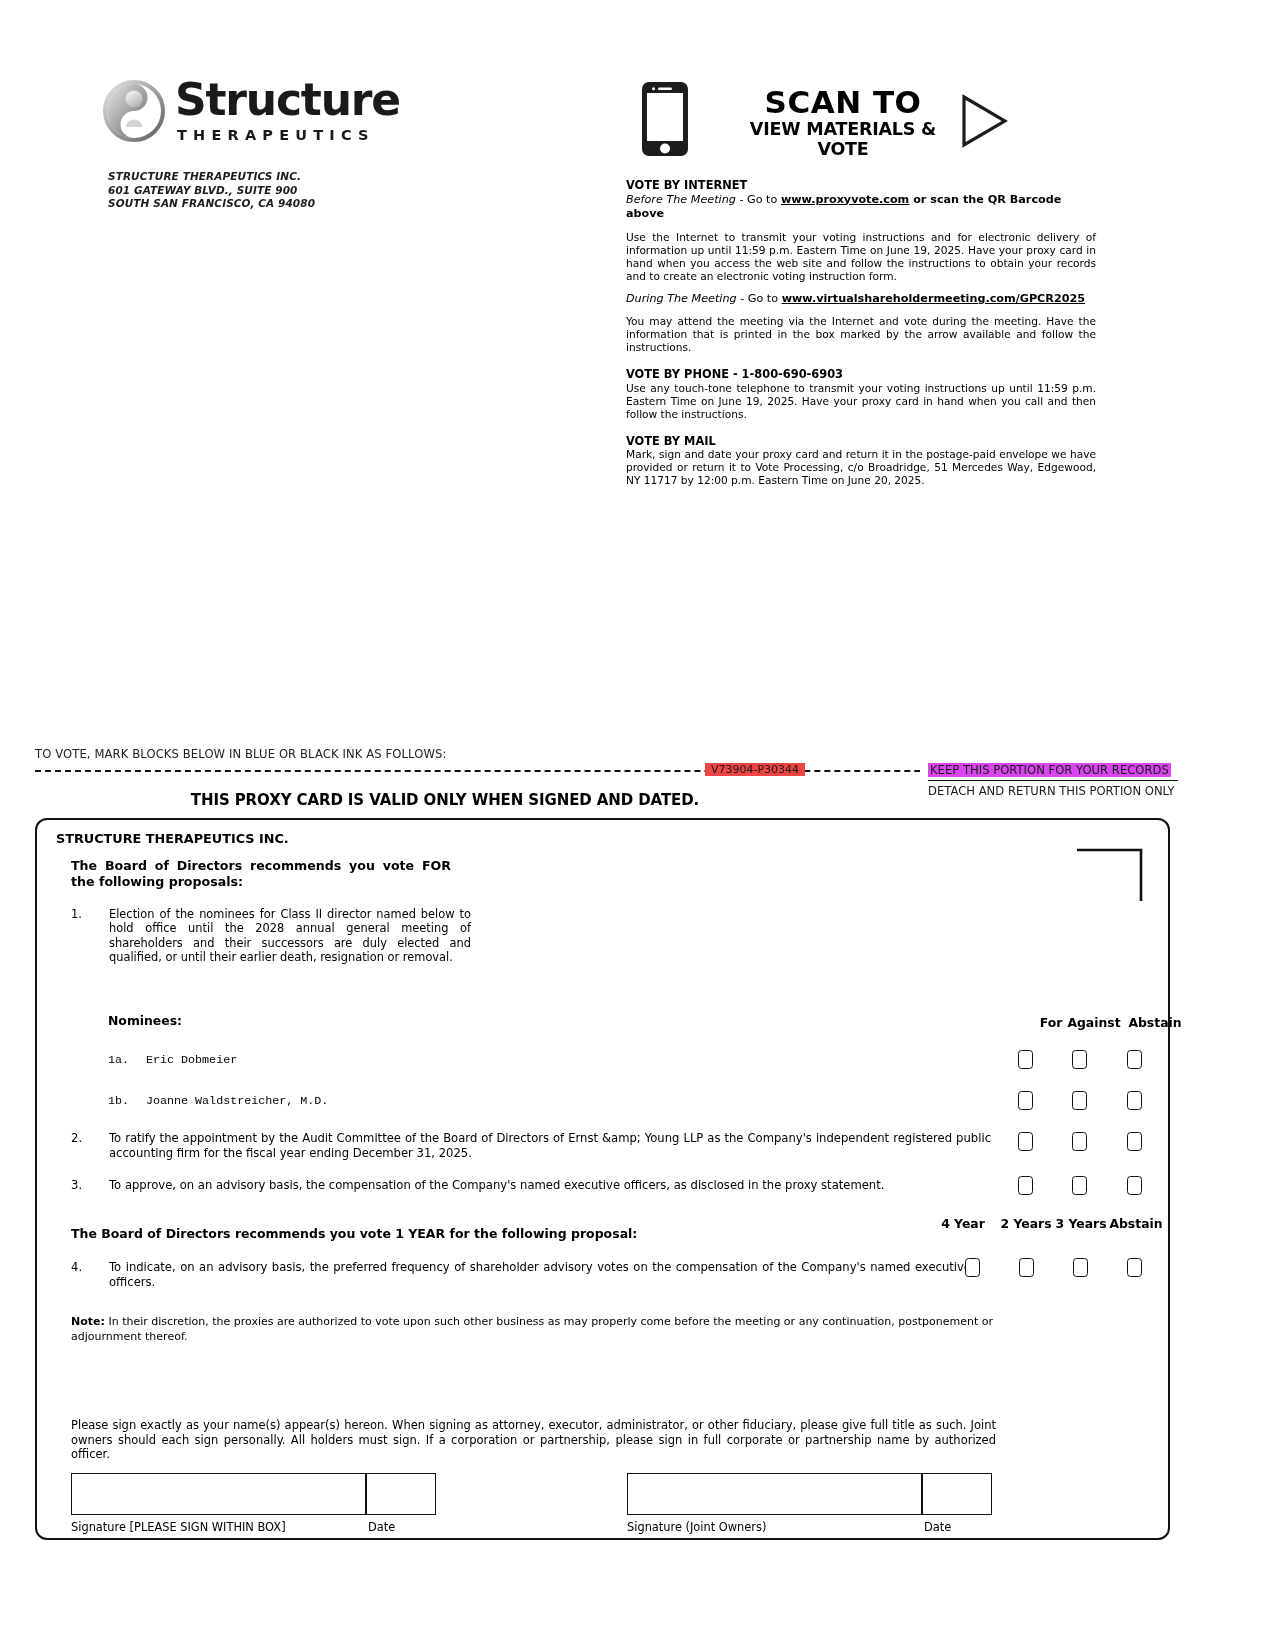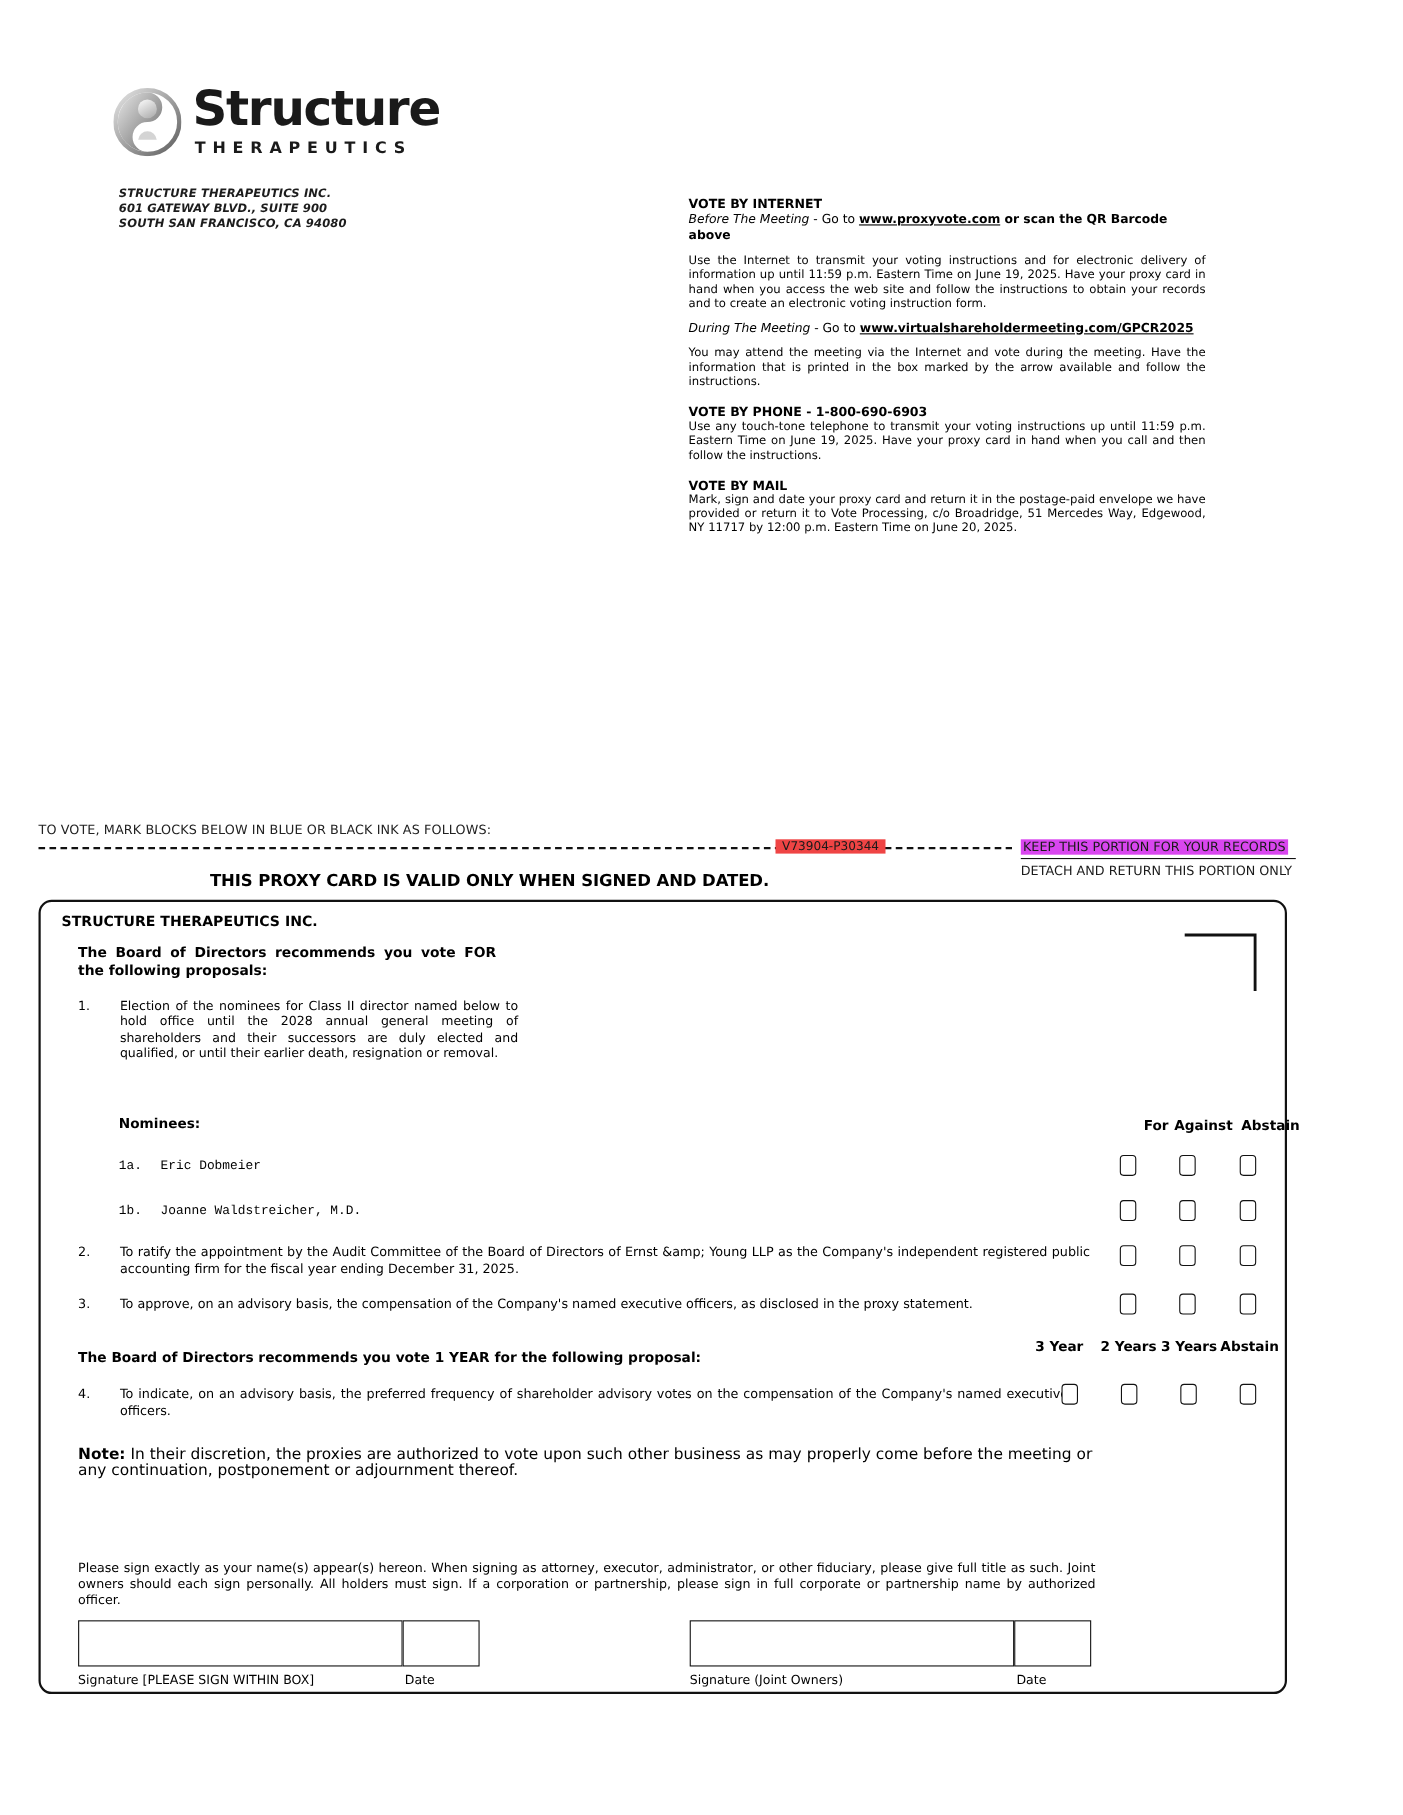--- a/index.html
+++ b/index.html
@@ -222,6 +222,26 @@
     <div>SOUTH SAN FRANCISCO, CA 94080</div>
   </div>
 
+  <div class="scan-block">
+    <span class="phone-icon">
+      <svg width="50" height="78" viewBox="0 0 50 78">
+        <rect x="2" y="2" width="46" height="74" rx="7" ry="7" fill="#1d1d1d"></rect>
+        <rect x="7" y="13" width="36" height="48" fill="#ffffff"></rect>
+        <rect x="18" y="7.5" width="14" height="2.6" rx="1.3" fill="#ffffff"></rect>
+        <circle cx="13.5" cy="8.8" r="1.5" fill="#ffffff"></circle>
+        <circle cx="25" cy="68.5" r="5" fill="#ffffff"></circle>
+      </svg>
+    </span>
+    <div class="scan-text">
+      <div class="scan-to">SCAN TO</div>
+      <div class="scan-sub">VIEW MATERIALS &amp; VOTE</div>
+    </div>
+    <span class="tri">
+      <svg width="48" height="54" viewBox="0 0 48 54">
+        <polygon points="4,3 45,27 4,51" fill="none" stroke="#1d1d1d" stroke-width="3.2" stroke-linejoin="miter"></polygon>
+      </svg>
+    </span>
+  </div>
 
   <div class="vote-instr">
 

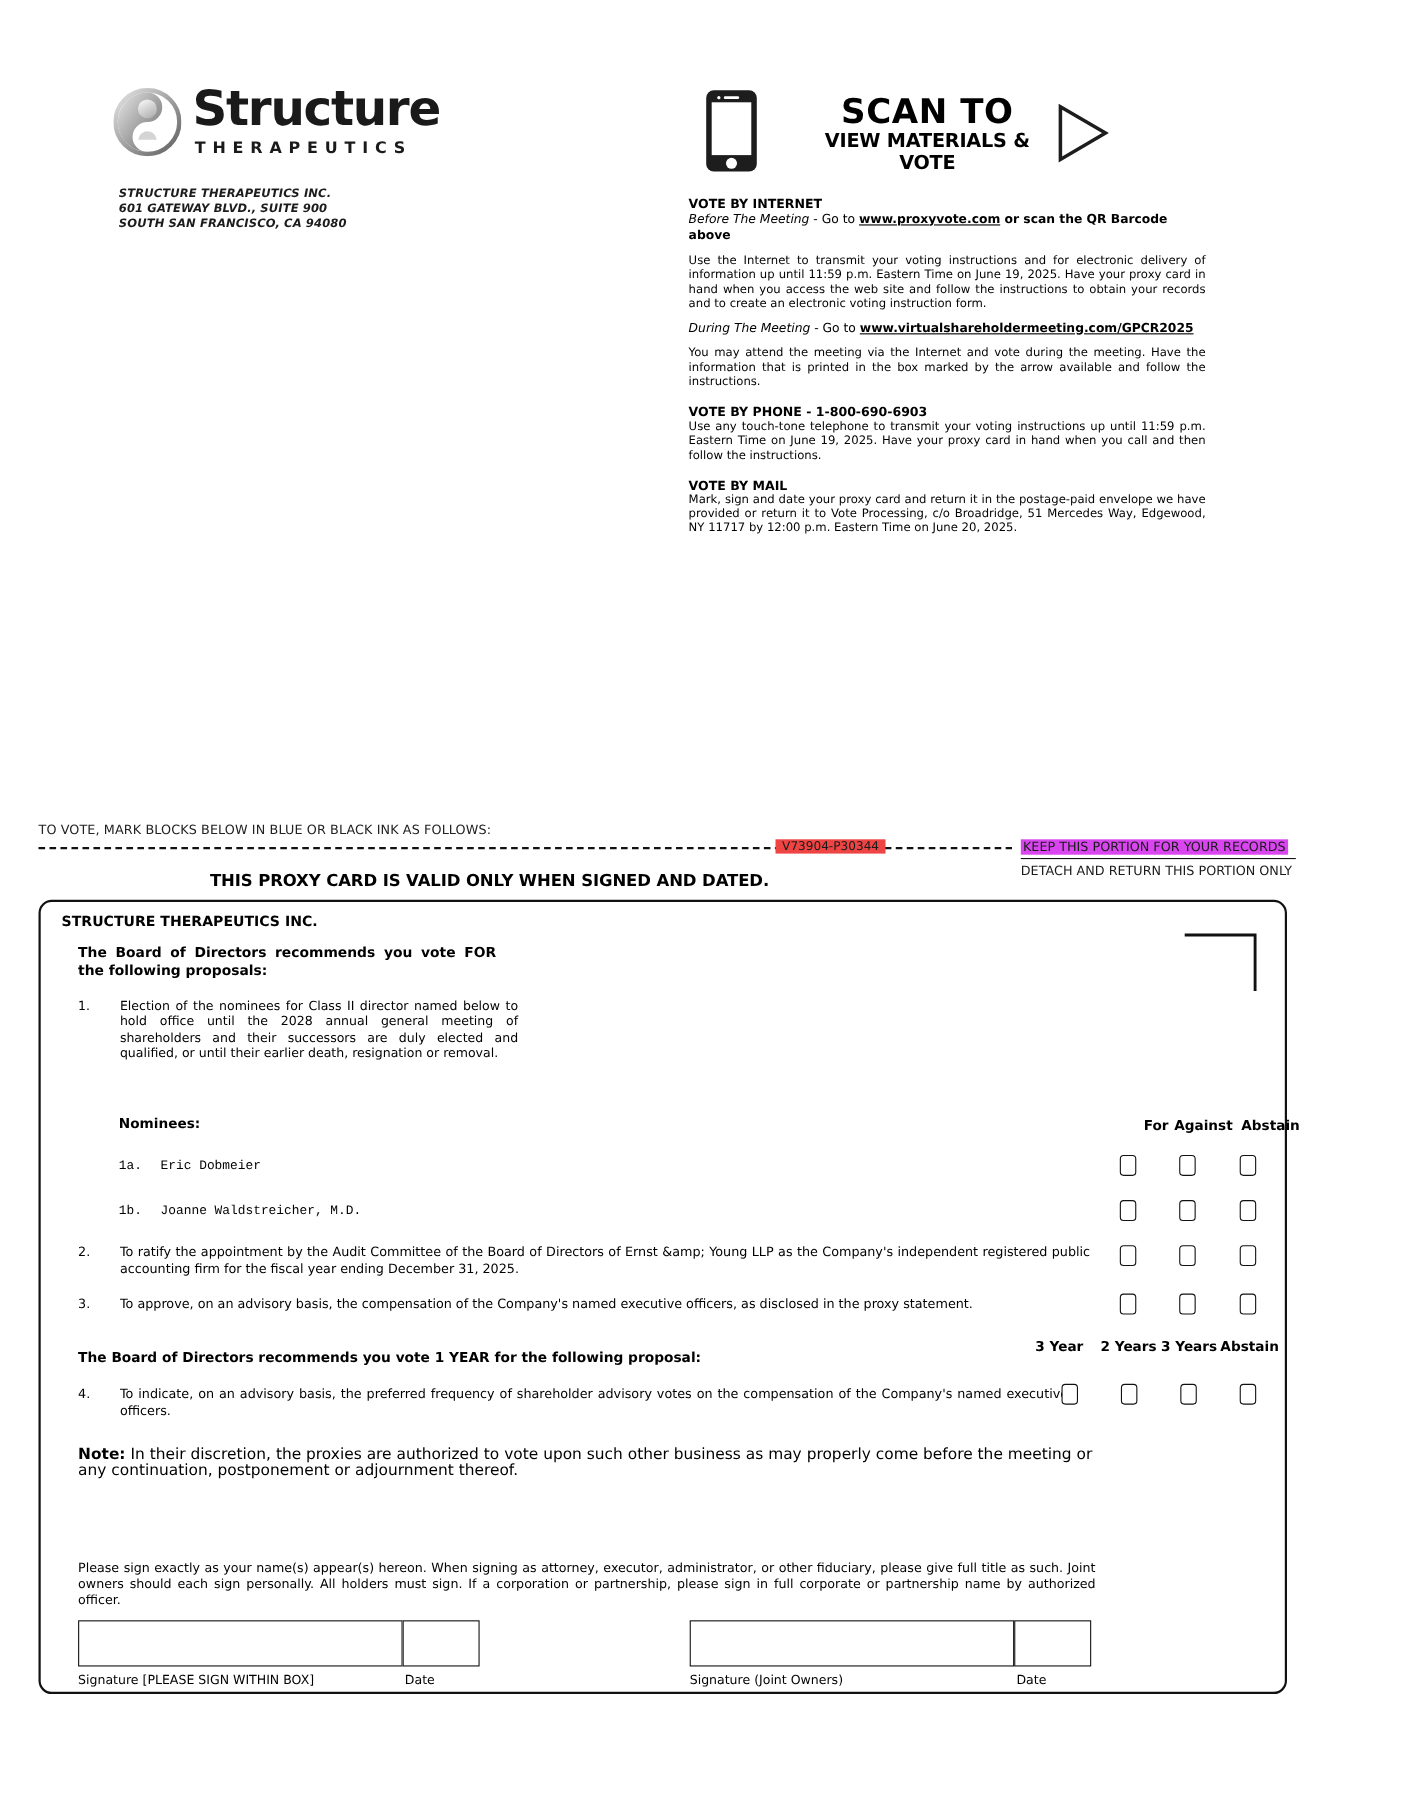--- a/index.html
+++ b/index.html
@@ -329,7 +329,7 @@
 
     <div class="rec-1yr">The Board of Directors recommends you vote 1 YEAR for the following proposal:</div>
 
-    <div class="colhead" style="left:895px; top:396px; width:62px;">3 Year</div>
+    <div class="colhead" style="left:895px; top:396px; width:62px;">4 Year</div>
     <div class="colhead" style="left:952px; top:396px; width:74px;">2 Years</div>
     <div class="colhead" style="left:1007px; top:396px; width:74px;">3 Years</div>
     <div class="colhead" style="left:1062px; top:396px; width:74px;">Abstain</div>

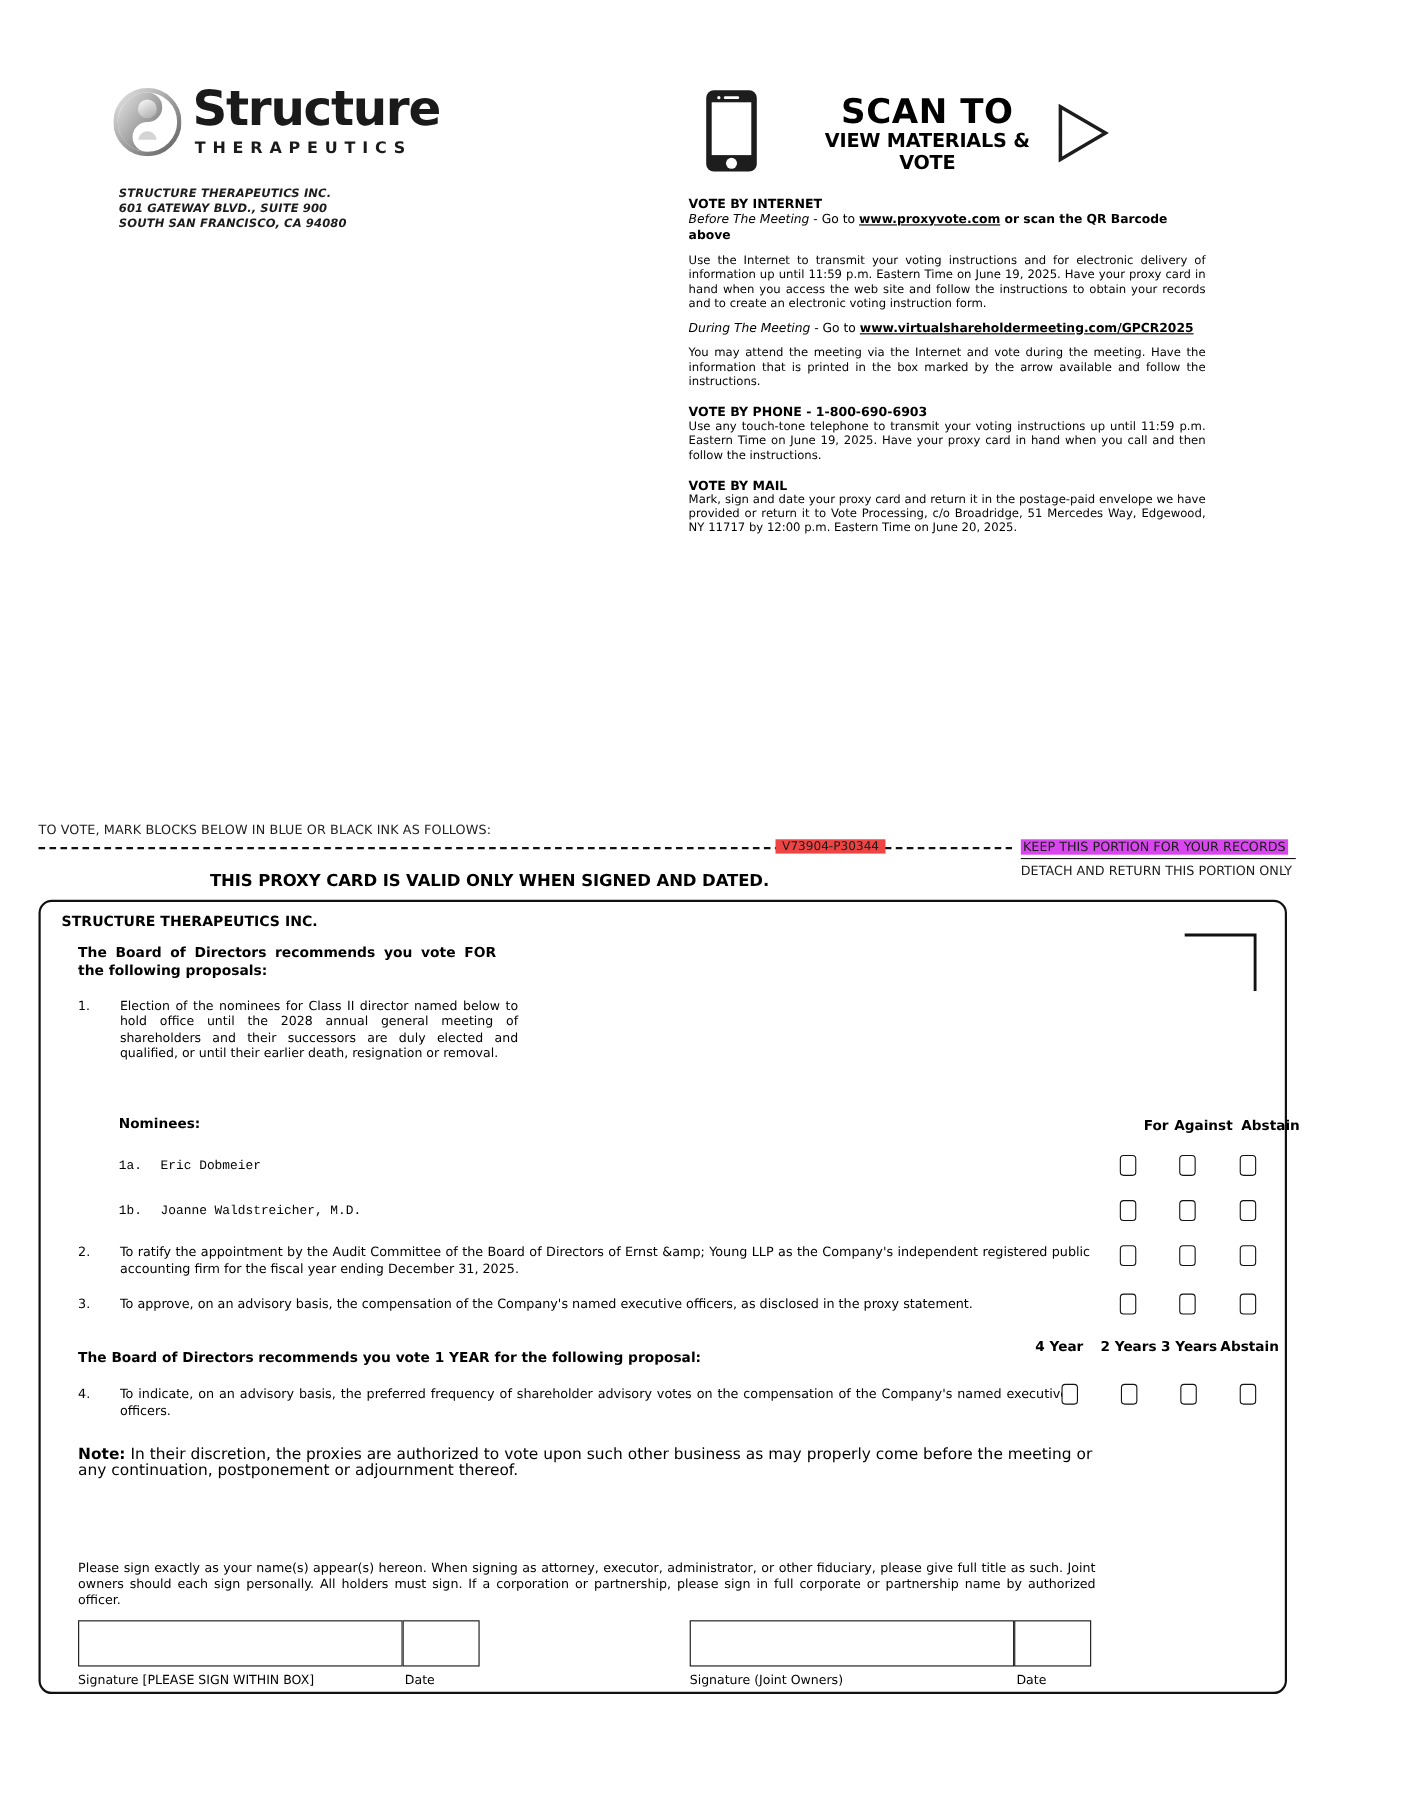--- a/index.html
+++ b/index.html
@@ -167,7 +167,7 @@
 
   .note-blk {
     position:absolute; left:34px; top:495px; width:922px;
-    font-family:"DejaVu Sans", sans-serif; font-size:14px; line-height:14.8px;
+    font-family:"DejaVu Sans", sans-serif; font-size:11px; line-height:14.8px;
     text-align:justify;
   }
   .note-blk b { font-weight:bold; }

